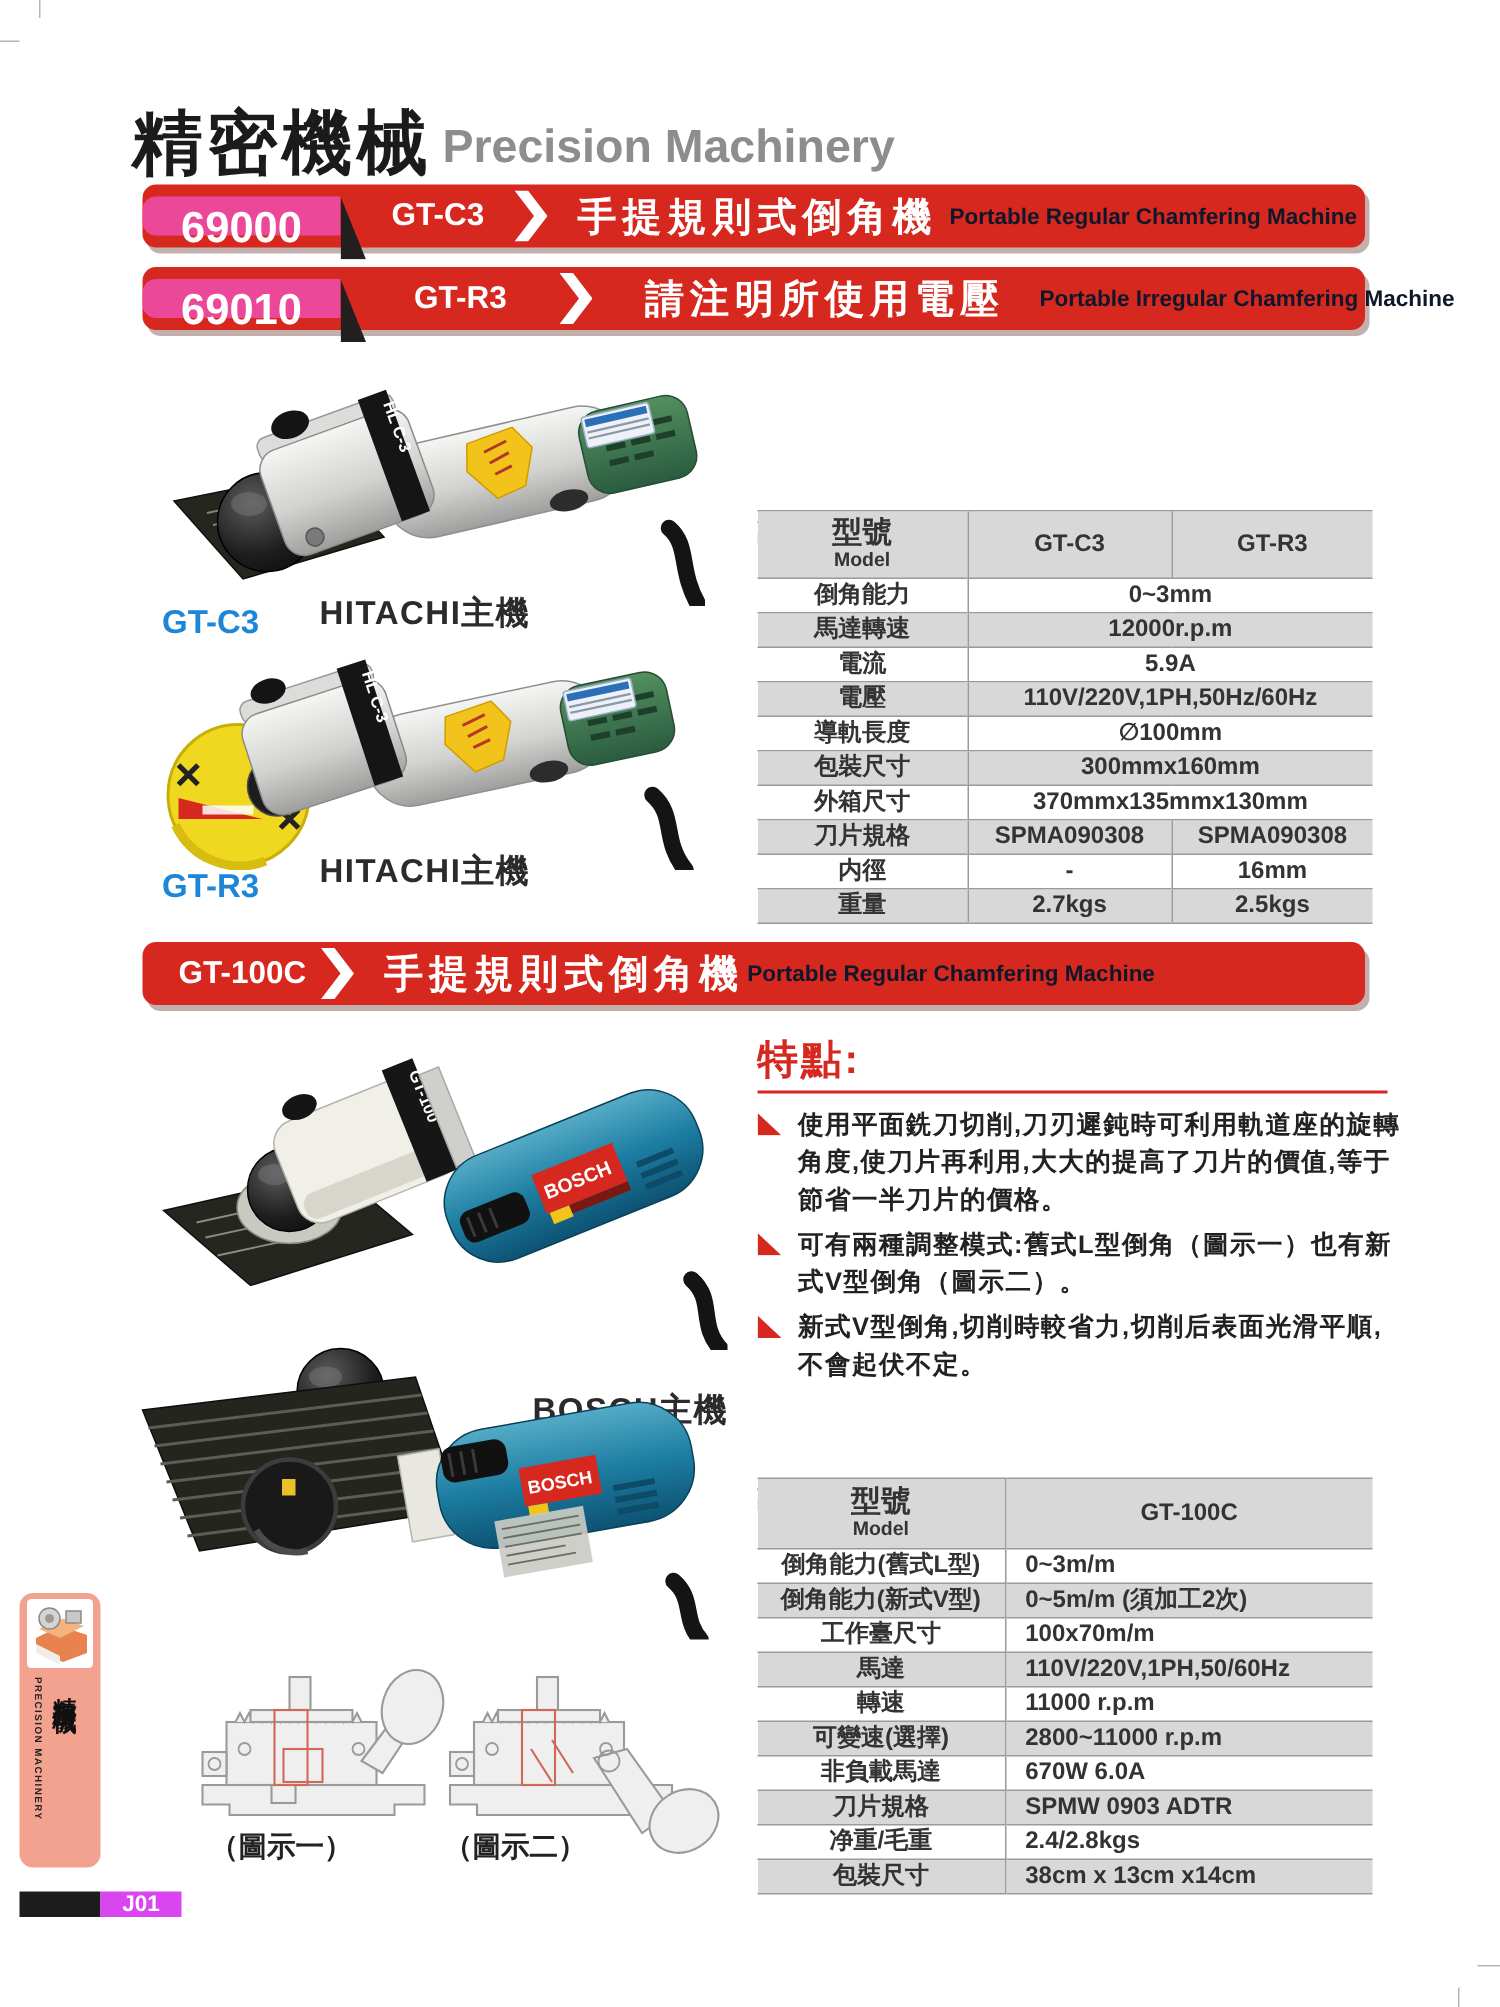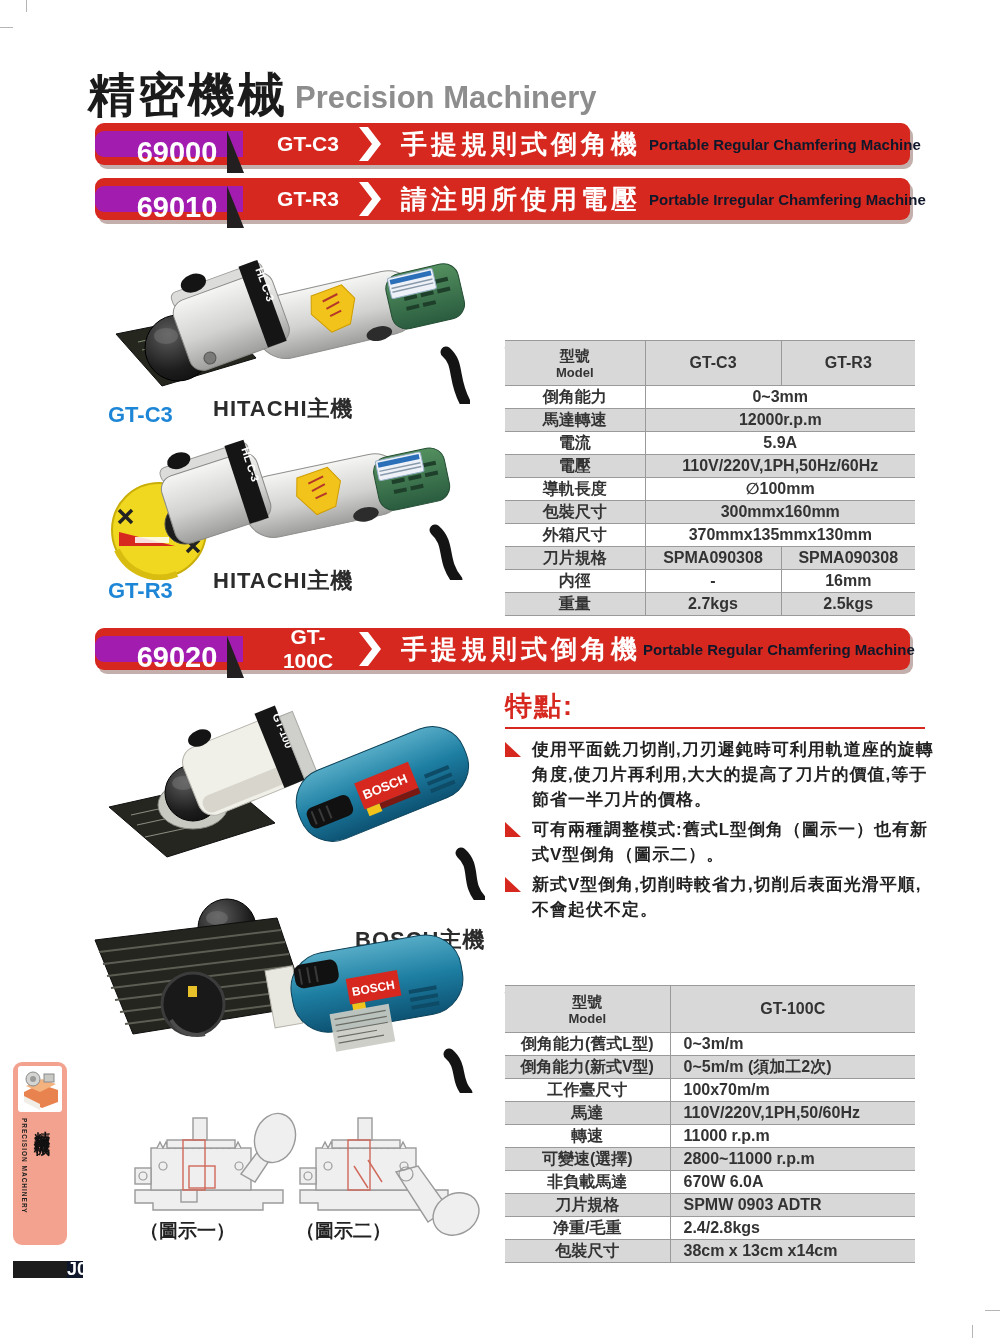--- a/index.html
+++ b/index.html
@@ -14,7 +14,7 @@
   
   .banner{left:95px;width:815px;height:42px;background:#d6281e;border-radius:9px;
           box-shadow:3px 4px 0 rgba(105,58,48,.40);display:flex;align-items:center;}
-  .chip{position:relative;flex:0 0 132px;height:26px;background:#a21caf;border-radius:9px 0 0 9px;padding-left:16px;}
+  .chip{position:relative;flex:0 0 132px;height:26px;background:#ec4899;border-radius:9px 0 0 9px;}
   .chip:after{content:"";position:absolute;left:132px;top:0;width:17px;height:42px;background:#231f20;
               clip-path:polygon(0 0,100% 100%,0 100%);}
   .code{width:132px;text-align:center;color:#fff;font-size:29px;font-weight:bold;line-height:42px;}

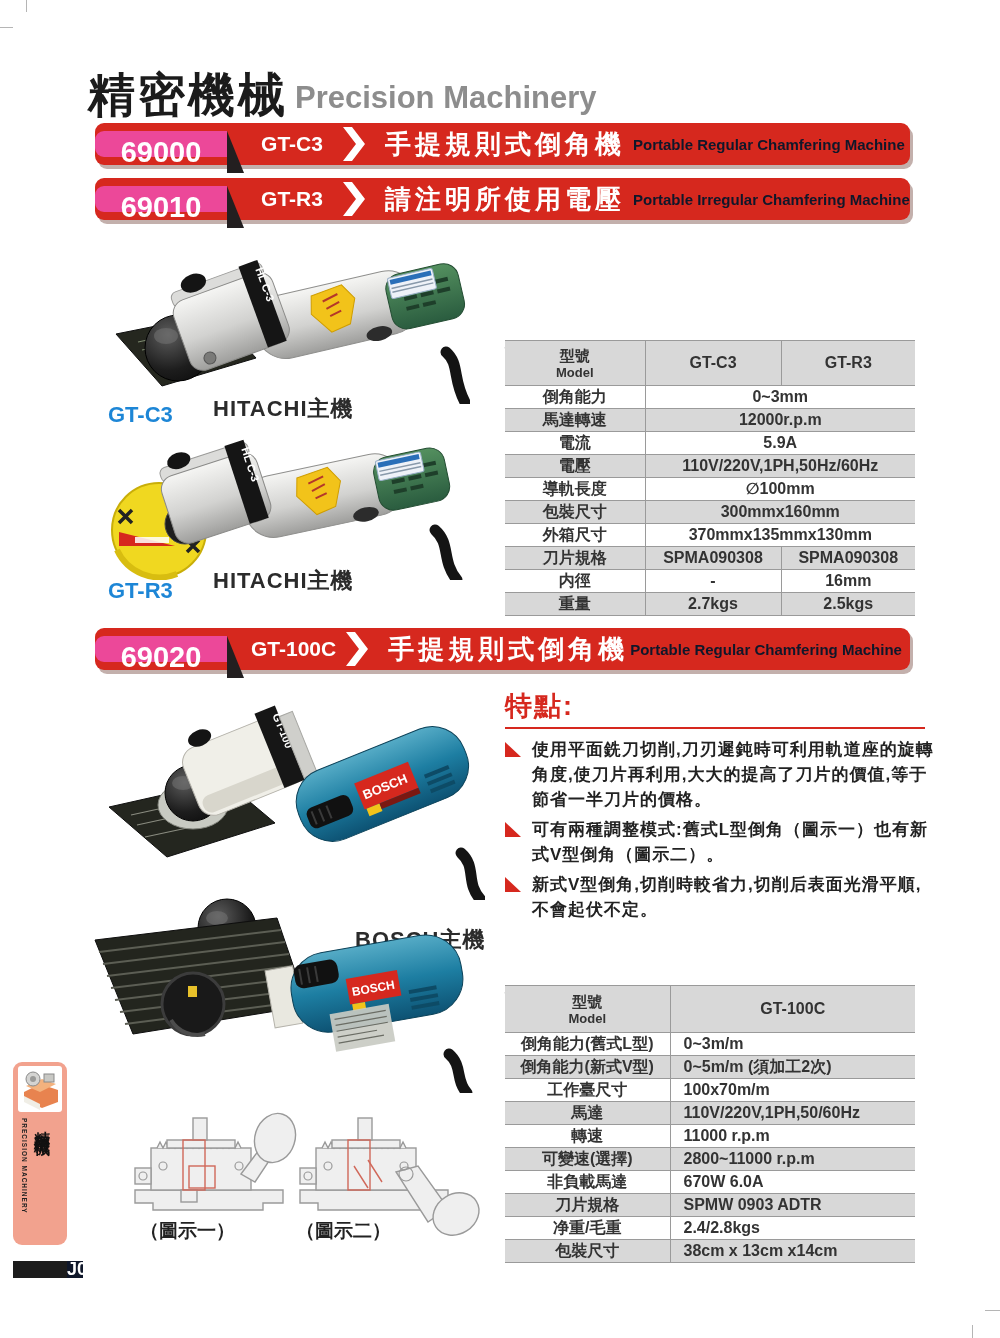--- a/index.html
+++ b/index.html
@@ -91,7 +91,7 @@
   <div class="ben">Portable Regular Chamfering Machine</div>
 </div>
 
-<div class="abs banner" style="top:178px;">
+<div class="abs banner" style="top:178px;gap:15px;">
   <div class="chip">
     <div class="code">69010</div>
   </div>

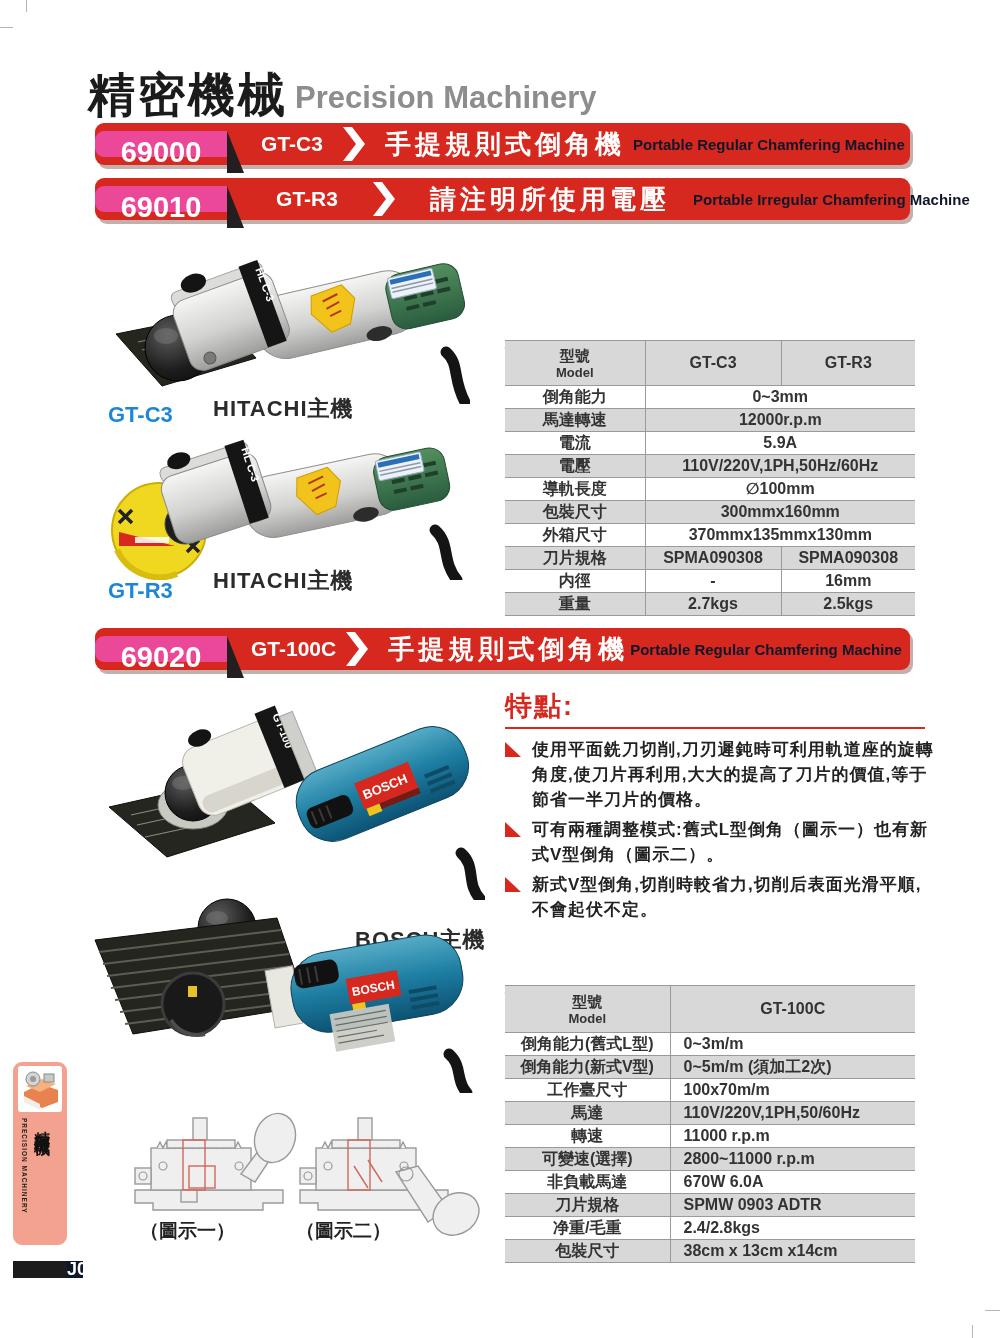--- a/index.html
+++ b/index.html
@@ -38,7 +38,7 @@
   .spec td.vline{border-left:1.5px solid #9a9a9a;}
   .spec tr.g td{background:#d8d8d8;}
   .spec td.hcell{height:44px;}
-  .hzh{font-size:15px;line-height:19px;display:block;}
+  .hzh{font-size:20px;line-height:19px;display:block;}
   .hen{font-size:13px;line-height:15px;display:block;font-weight:bold;color:#333;}
   .coltitle{font-size:19px;}
   #table2 td.val{text-align:left;padding-left:13px;margin-top:17px;}

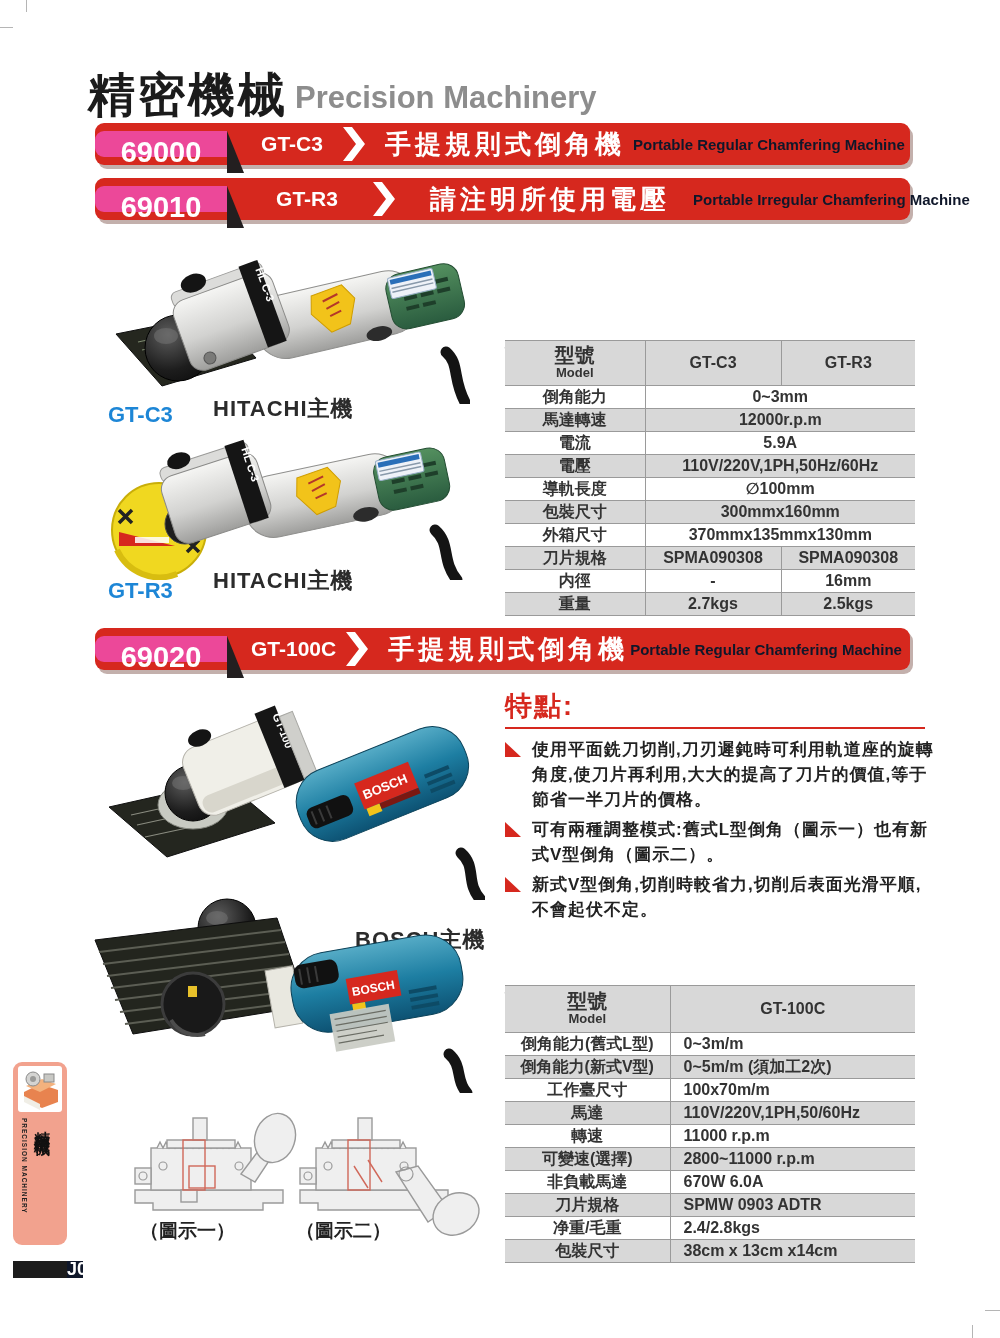--- a/index.html
+++ b/index.html
@@ -268,9 +268,6 @@
   </table>
 
 <div class="abs banner" style="top:628px;">
-  <div class="chip">
-    <div class="code">69020</div>
-  </div>
   <div class="model">GT-100C</div>
   <svg class="chev" width="24" height="34" viewBox="0 0 24 34">
     <path d="M2,0 h9 l13,17 -13,17 h-9 l13,-17 z" fill="#ffffff"></path>

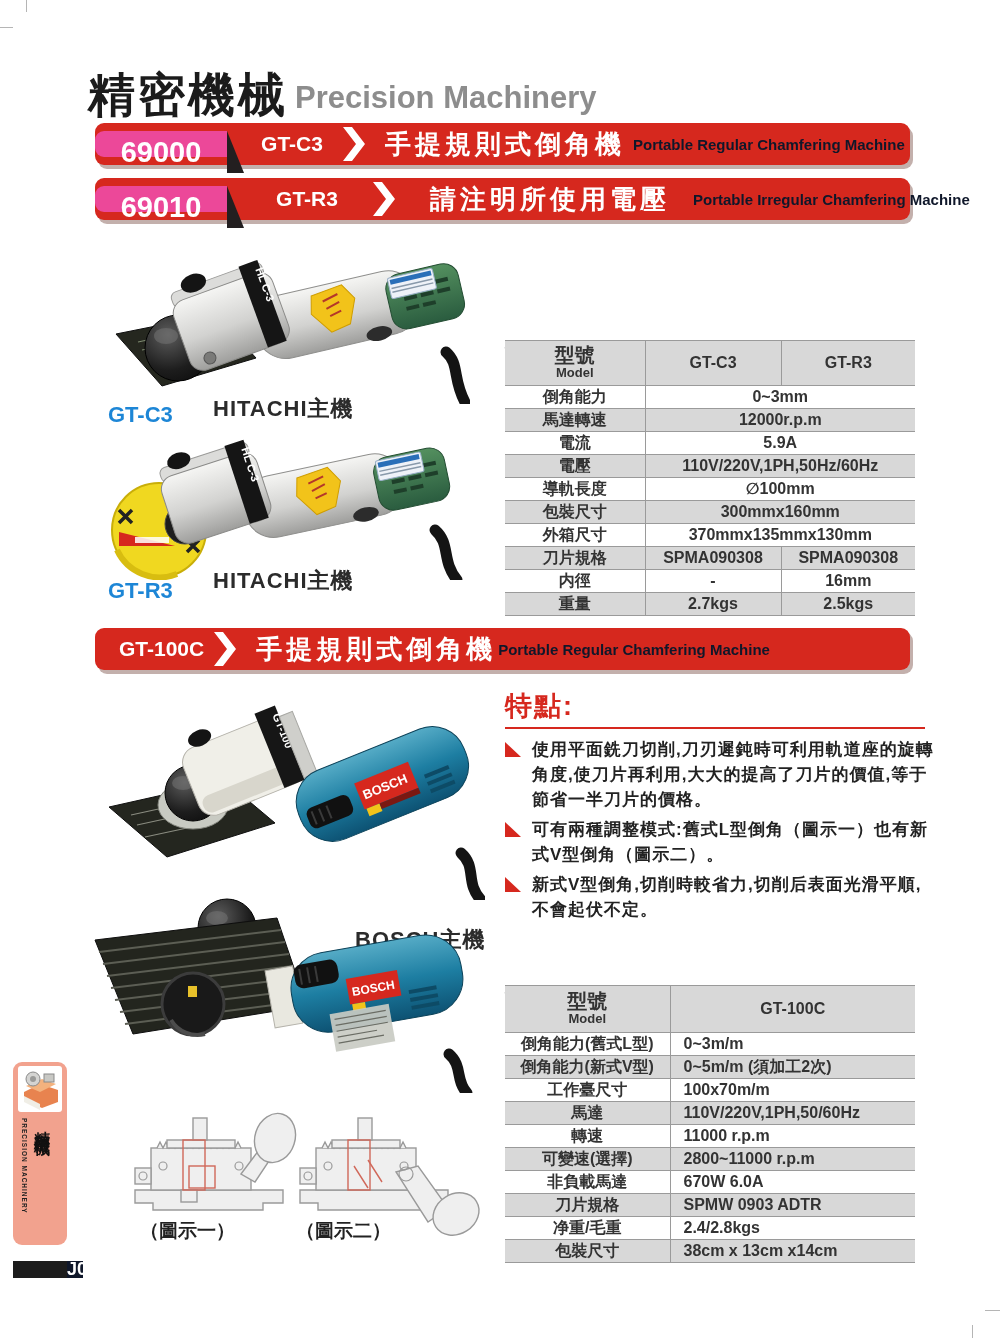--- a/index.html
+++ b/index.html
@@ -63,8 +63,8 @@
   .v-en{writing-mode:vertical-rl;font-size:6.5px;font-weight:bold;color:#222;letter-spacing:1px;}
   .v-zh{writing-mode:vertical-rl;font-size:16px;font-weight:bold;color:#111;letter-spacing:3px;}
   .pnum-black{left:13px;top:1261px;width:54px;height:17px;background:#1c1c1c;}
-  .pnum-red{left:67px;top:1261px;width:16px;height:17px;background:#0f172a;color:#fff;
-            font-size:18px;font-weight:bold;text-align:center;line-height:17px;}
+  .pnum-red{left:67px;top:1261px;width:54px;height:17px;background:#d946ef;color:#fff;
+            font-size:15px;font-weight:bold;text-align:center;line-height:17px;}
 
   .cropmark{background:#b5b5b5;}
 </style>

